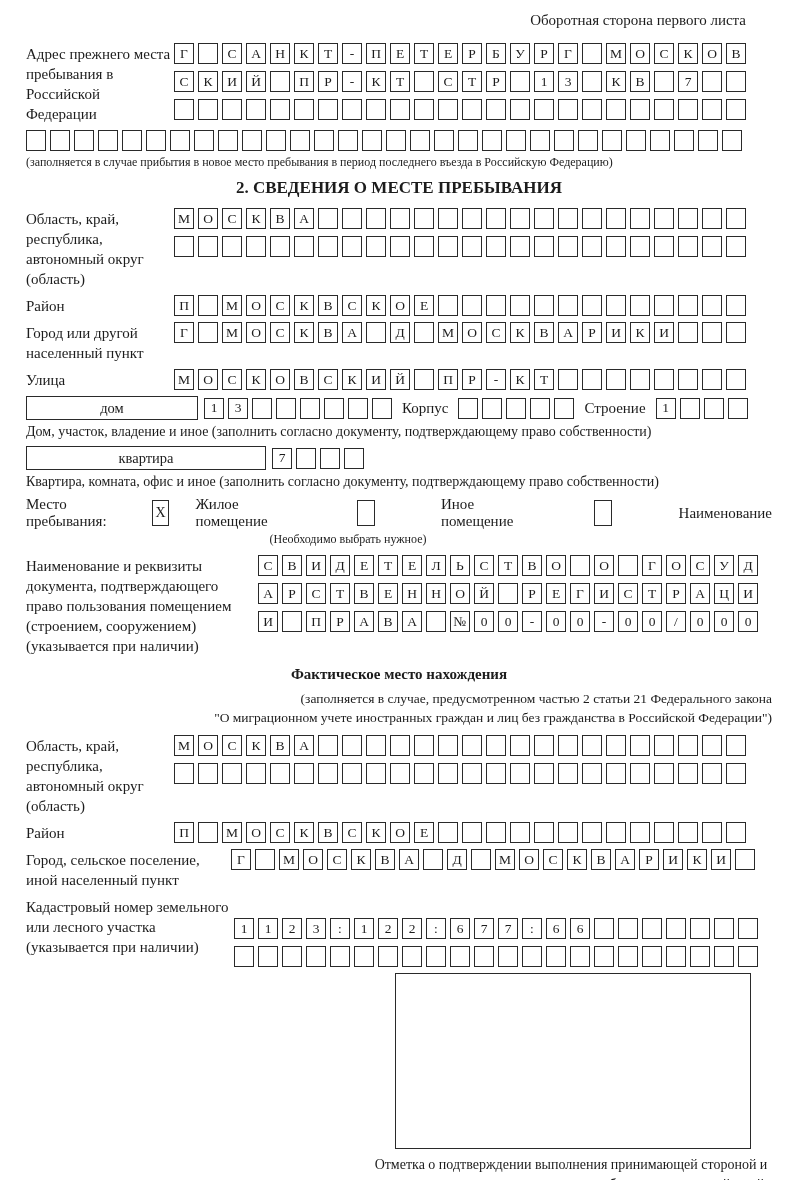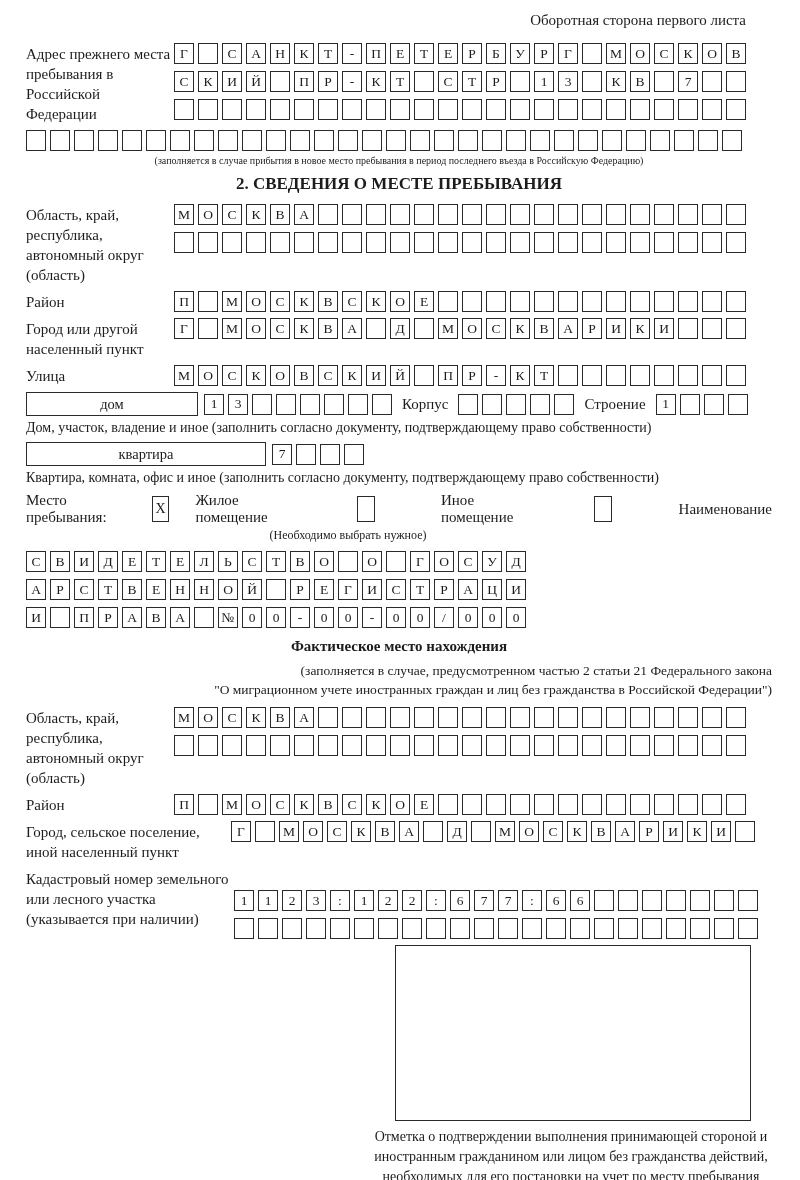--- a/index.html
+++ b/index.html
@@ -30,7 +30,7 @@
   }
   .fullrow { margin:1px 0 4px 0; }
 
-  .note { font-size:10px; text-align:center; margin:2px 0 8px 0; }
+  .note { font-size:12px; text-align:left; margin:2px 0 8px 0; }
   .sec-title { font-size:17px; font-weight:bold; text-align:center; margin:6px 0 10px 0; }
   .sub-title { font-size:15px; font-weight:bold; text-align:center; margin:10px 0 6px 0; }
   .sub-note { font-size:13.5px; text-align:right; line-height:19px; }

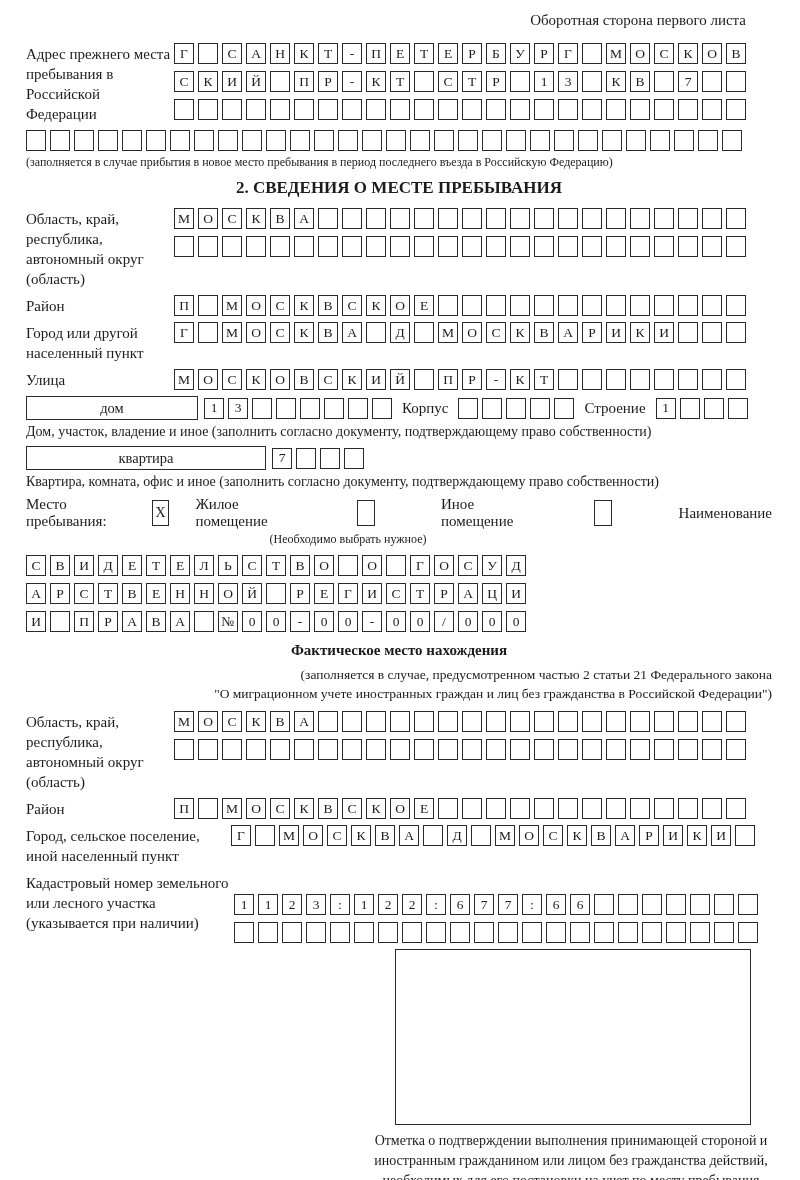--- a/index.html
+++ b/index.html
@@ -398,6 +398,7 @@
 <div class="stay-note">(Необходимо выбрать нужное)</div>
 
 <div class="grp">
+  <div class="lbl wide">Наименование и реквизиты документа, подтверждающего право пользования помещением (строением, сооружением) (указывается при наличии)</div>
   <div class="rows">
     <div class="boxrow">
         <span class="cbox">С</span>

